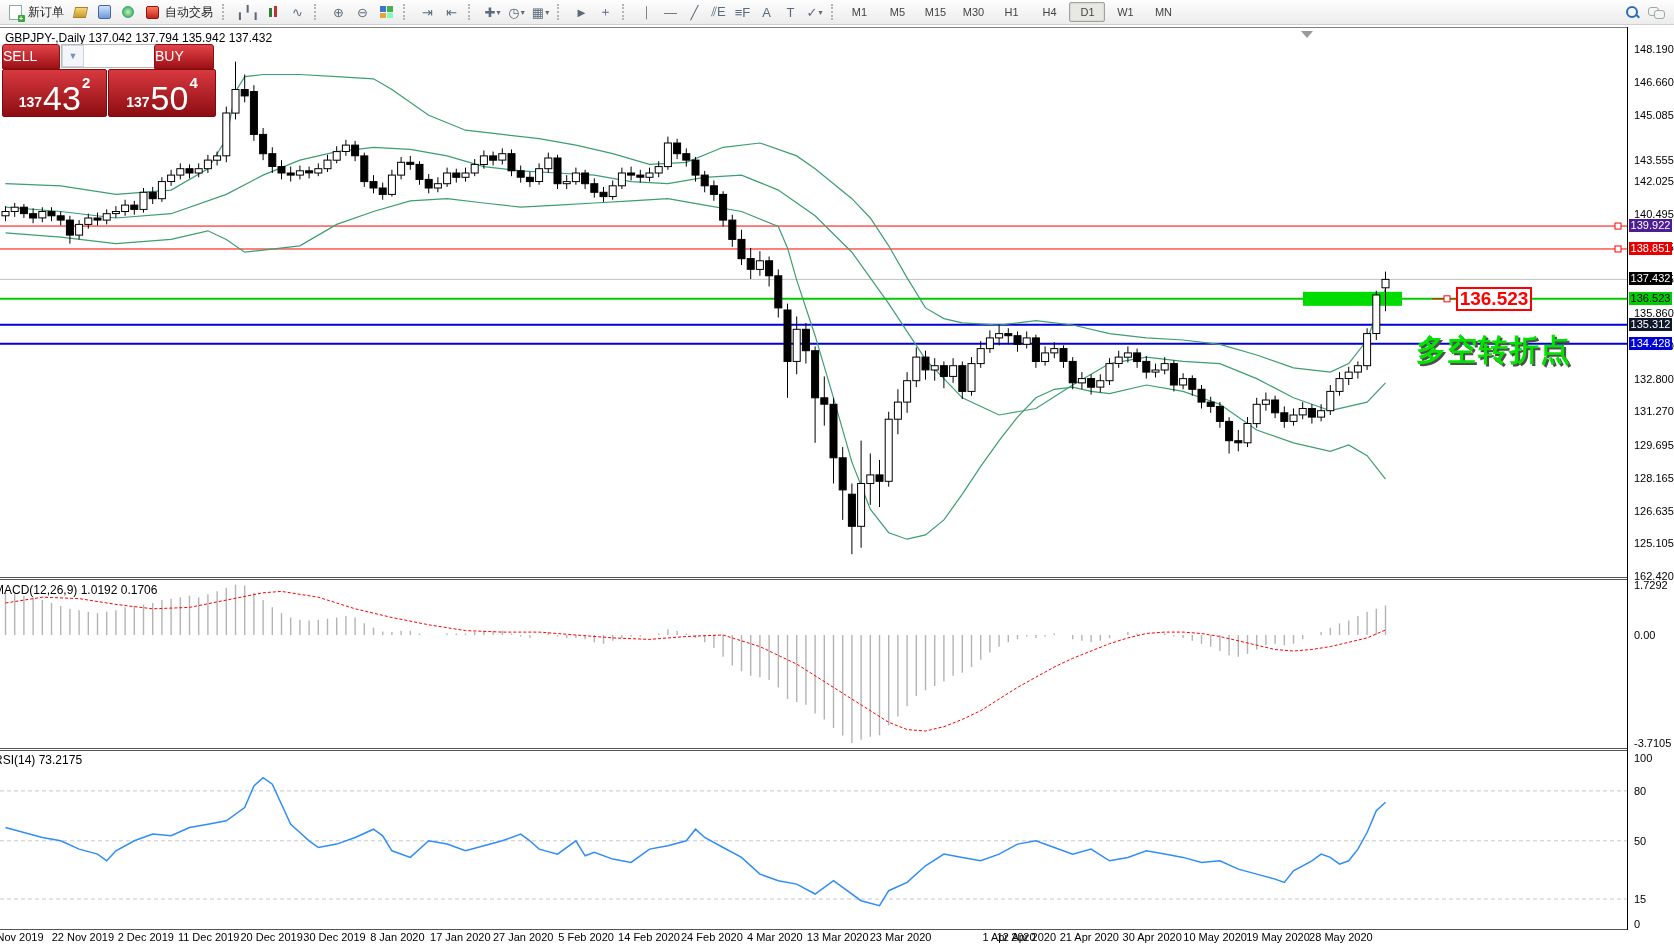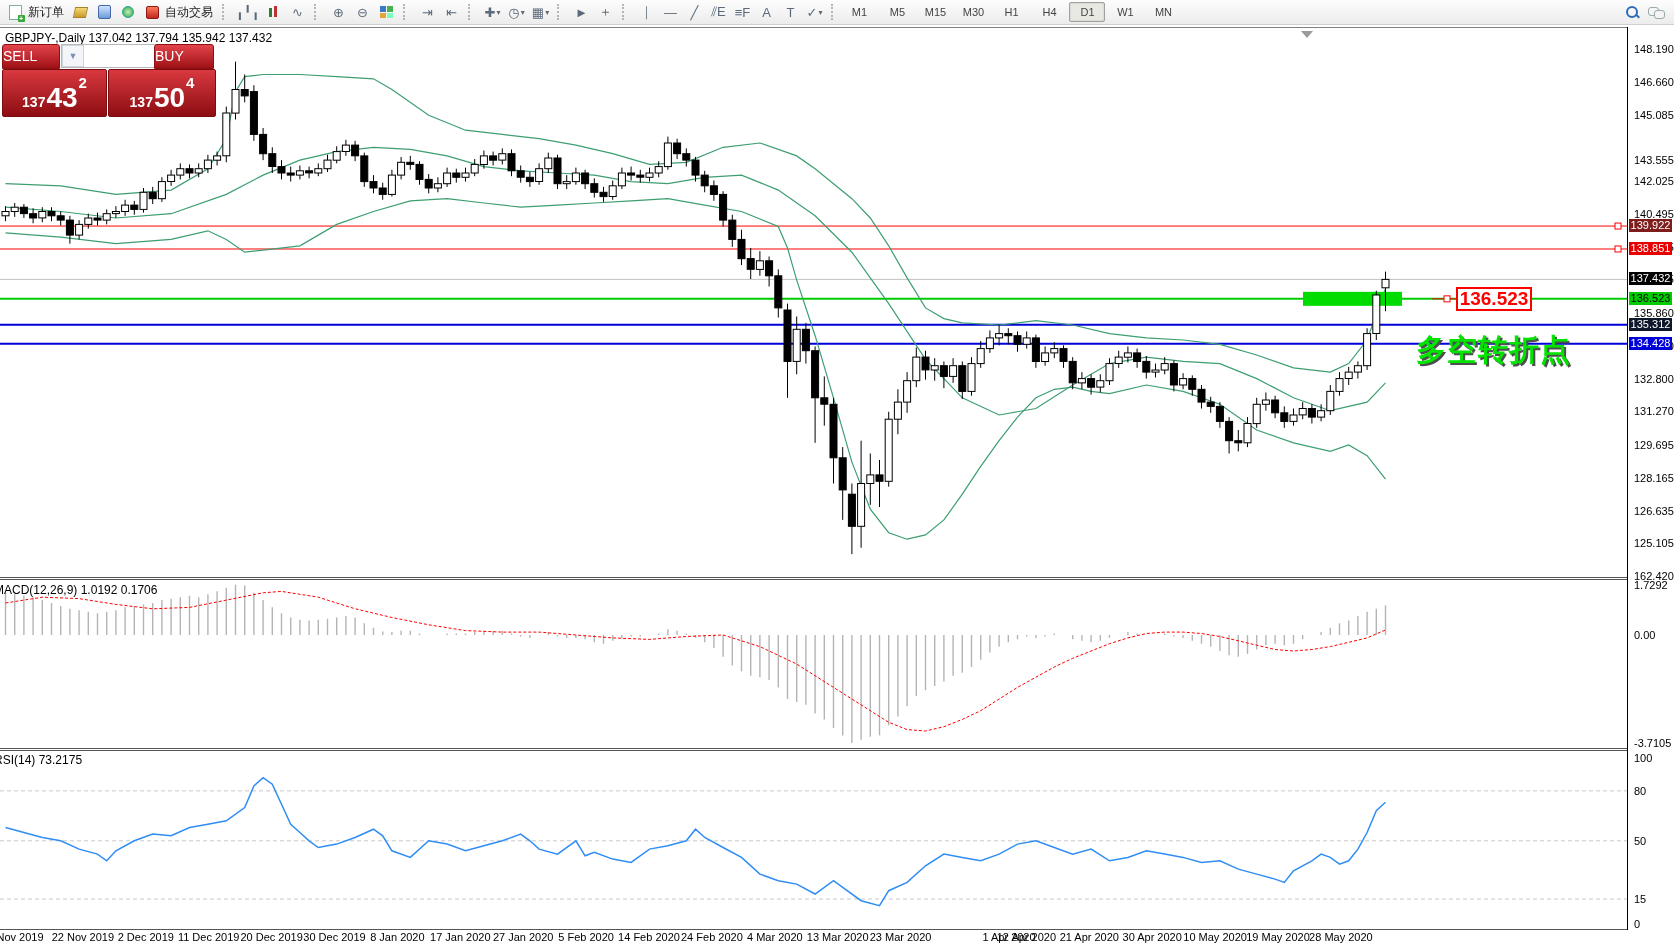--- a/index.html
+++ b/index.html
@@ -52,7 +52,7 @@
   .tp-price{position:absolute;top:25px;height:43px;color:#fff;background:linear-gradient(#d8393f,#8d0d12);
             border:1px solid #7c0c0f;border-radius:2px;display:flex;align-items:flex-end;justify-content:center;padding-bottom:3px;}
   .tp-price .sm{font-size:14px;font-weight:bold;margin-bottom:3px;}
-  .tp-price .bg{font-size:28px;font-weight:bold;line-height:30px;margin:0 1px;}
+  .tp-price .bg{font-size:34px;font-weight:normal;line-height:30px;margin:0 1px;}
   .tp-price .sup{font-size:15px;font-weight:bold;align-self:flex-start;margin-top:4px;}
   .tp-price-sell{left:0;width:103px;} .tp-price-buy{left:106px;width:106px;}
   

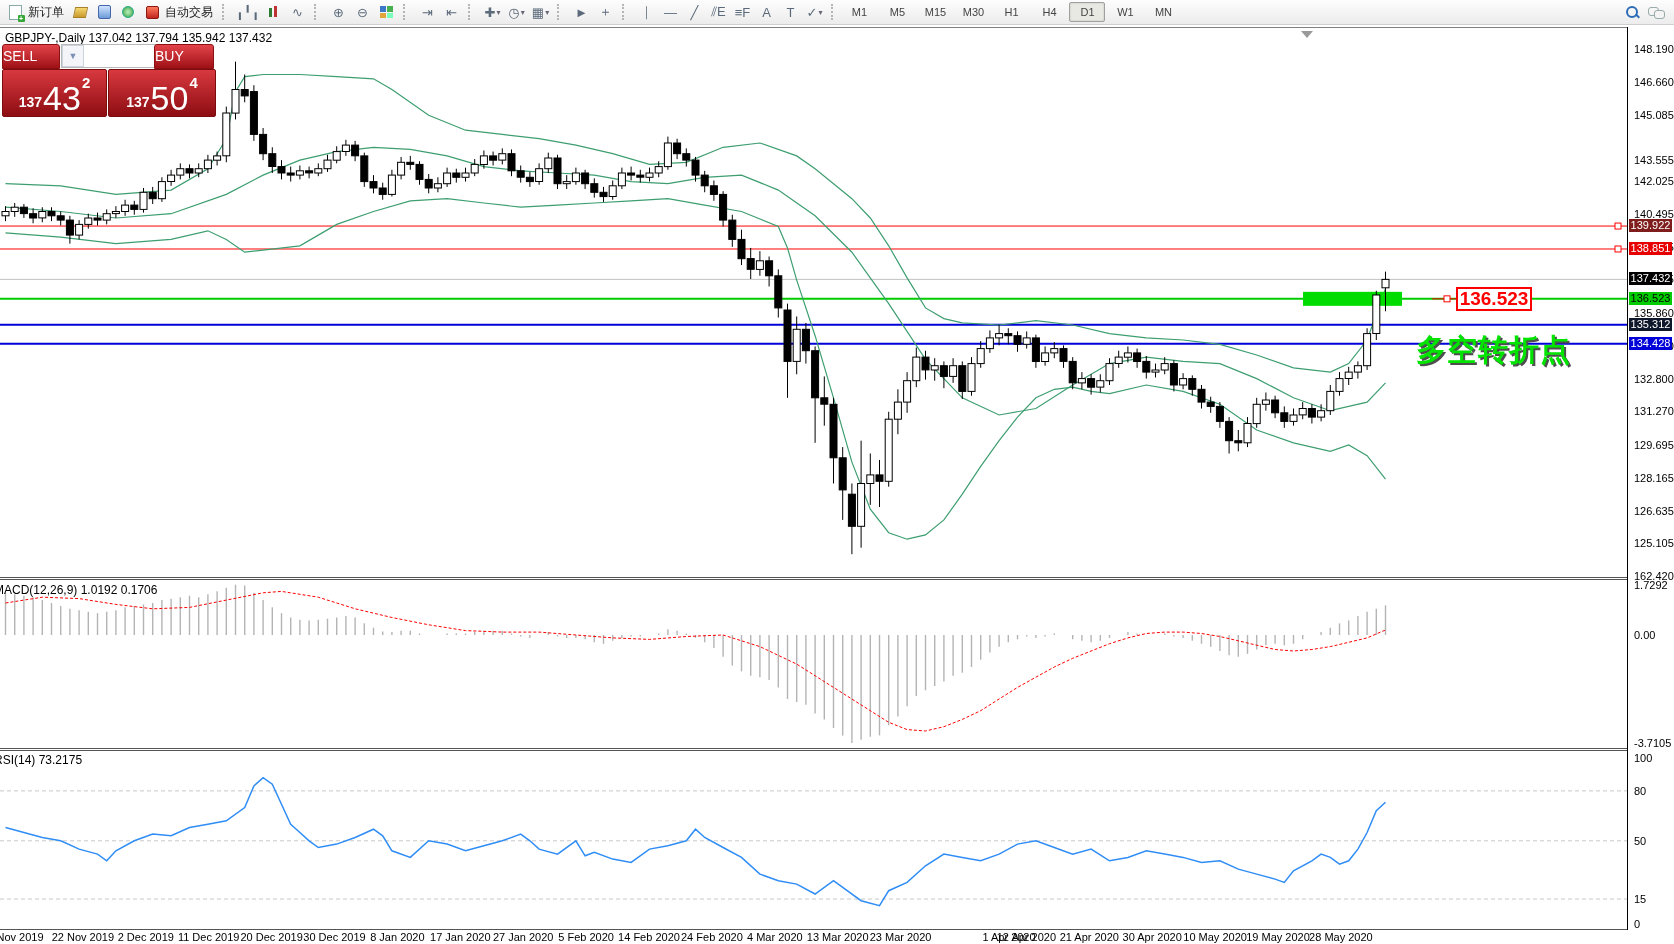--- a/index.html
+++ b/index.html
@@ -748,7 +748,7 @@
       <div class="ax-label" style="top: 807.8px;">50</div>
       <div class="ax-label" style="top: 866.04px;">15</div>
       <div class="ax-label" style="top: 891px;">0</div>
-      <div class="ax-badge" style="top: 192.051px; background: #7f1d1d; color: rgb(255, 255, 255);">139.922</div>
+      <div class="ax-badge" style="top: 192.051px; background: #4c1d95; color: rgb(255, 255, 255);">139.922</div>
       <div class="ax-badge" style="top: 214.985px; background: rgb(230, 0, 0); color: rgb(255, 255, 255);">138.851</div>
       <div class="ax-badge" style="top: 245.372px; background: rgb(0, 0, 0); color: rgb(255, 255, 255);">137.432</div>
       <div class="ax-badge" style="top: 264.837px; background: rgb(0, 204, 0); color: rgb(0, 0, 0);">136.523</div>

